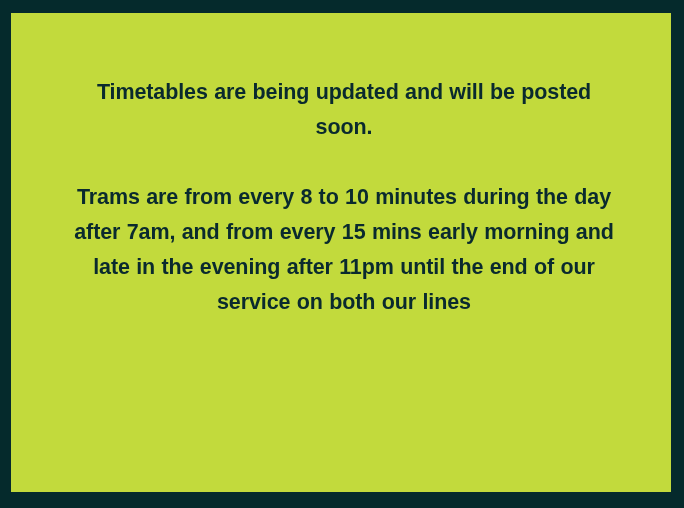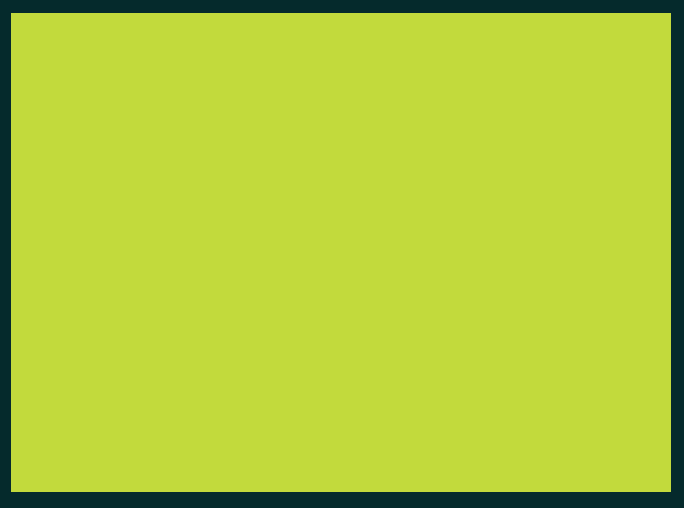--- a/index.html
+++ b/index.html
@@ -58,6 +58,7 @@
 <div id="notice-frame" style="background: rgb(5, 42, 44);">
   <div id="notice-panel" style="background: rgb(194, 218, 60);">
 
+    <p class="notice-paragraph" style="color: rgb(10, 42, 46);">Timetables are being updated and will be posted soon.</p>
 
     <div class="paragraph-gap"></div>
 

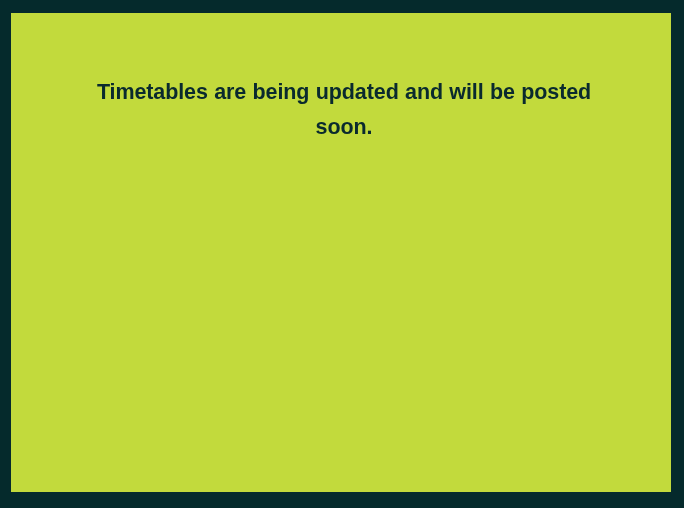--- a/index.html
+++ b/index.html
@@ -62,6 +62,7 @@
 
     <div class="paragraph-gap"></div>
 
+    <p class="notice-paragraph" style="color: rgb(10, 42, 46);">Trams are from every 8 to 10 minutes during the day after 7am, and from every 15 mins early morning and late in the evening after 11pm until the end of our service on both our lines</p>
 
   </div>
 </div>

